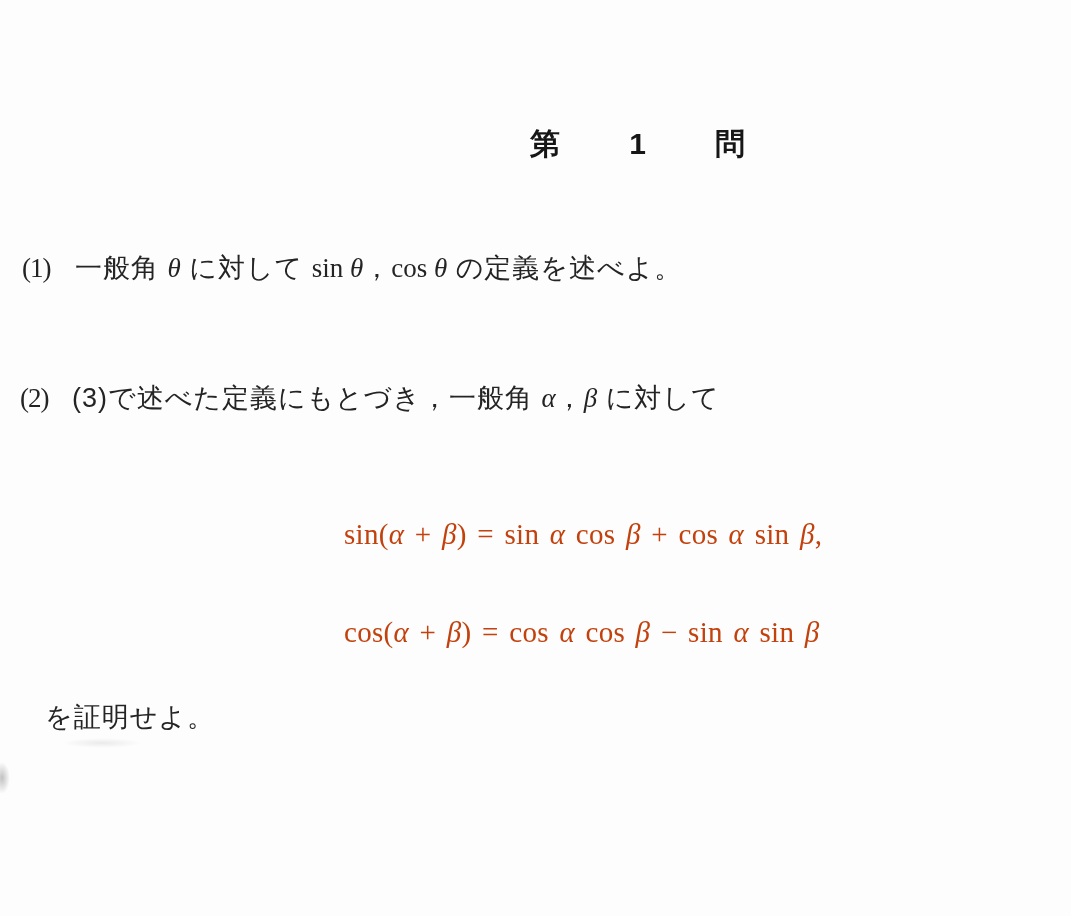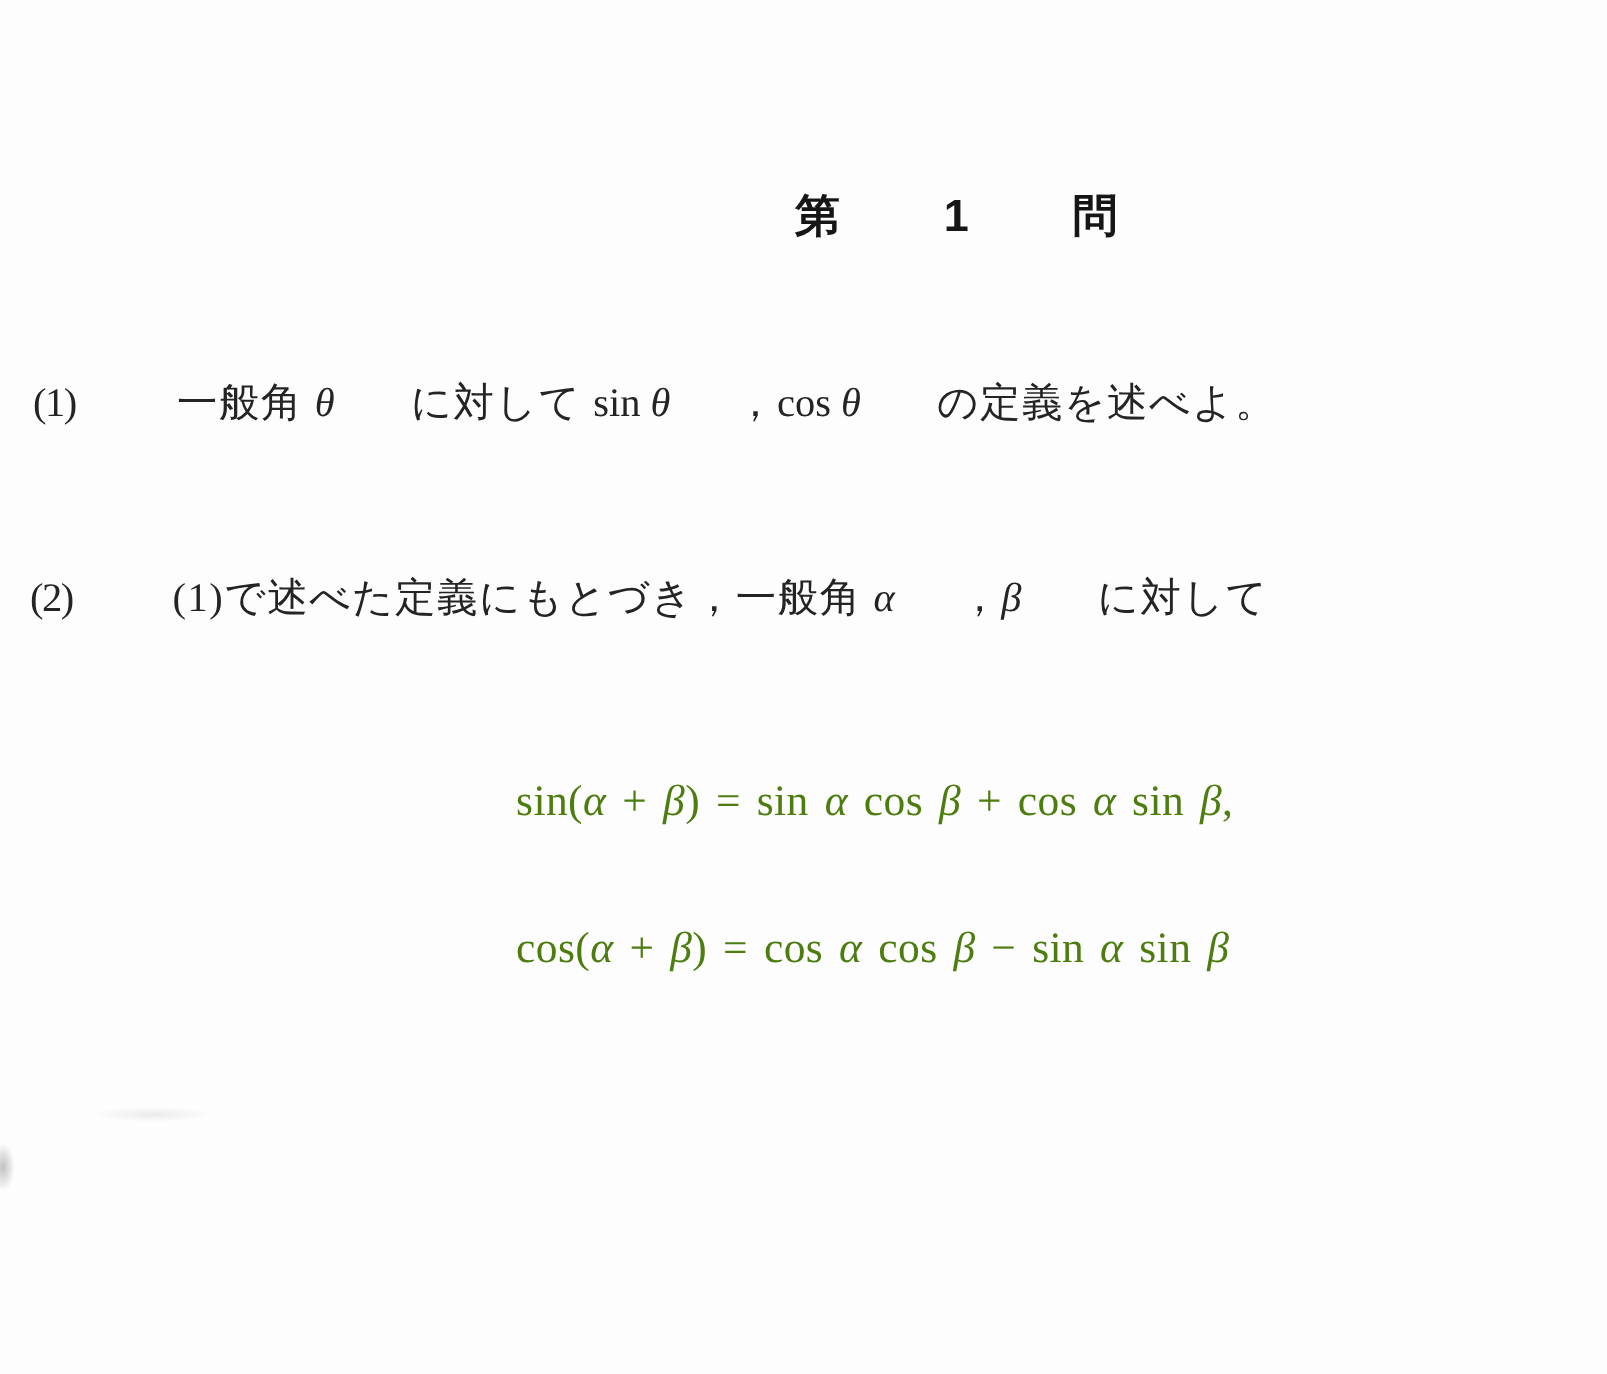--- a/index.html
+++ b/index.html
@@ -69,9 +69,8 @@
     white-space: nowrap;
   }
   .seg-cjk {
-    font-family: Liberation Serif, serif;
+    font-family: Liberation Sans, sans-serif;
     letter-spacing: 1px;
-    margin-left: 43px;
   }
   .seg-rm {
     font-family: Liberation Serif, serif;

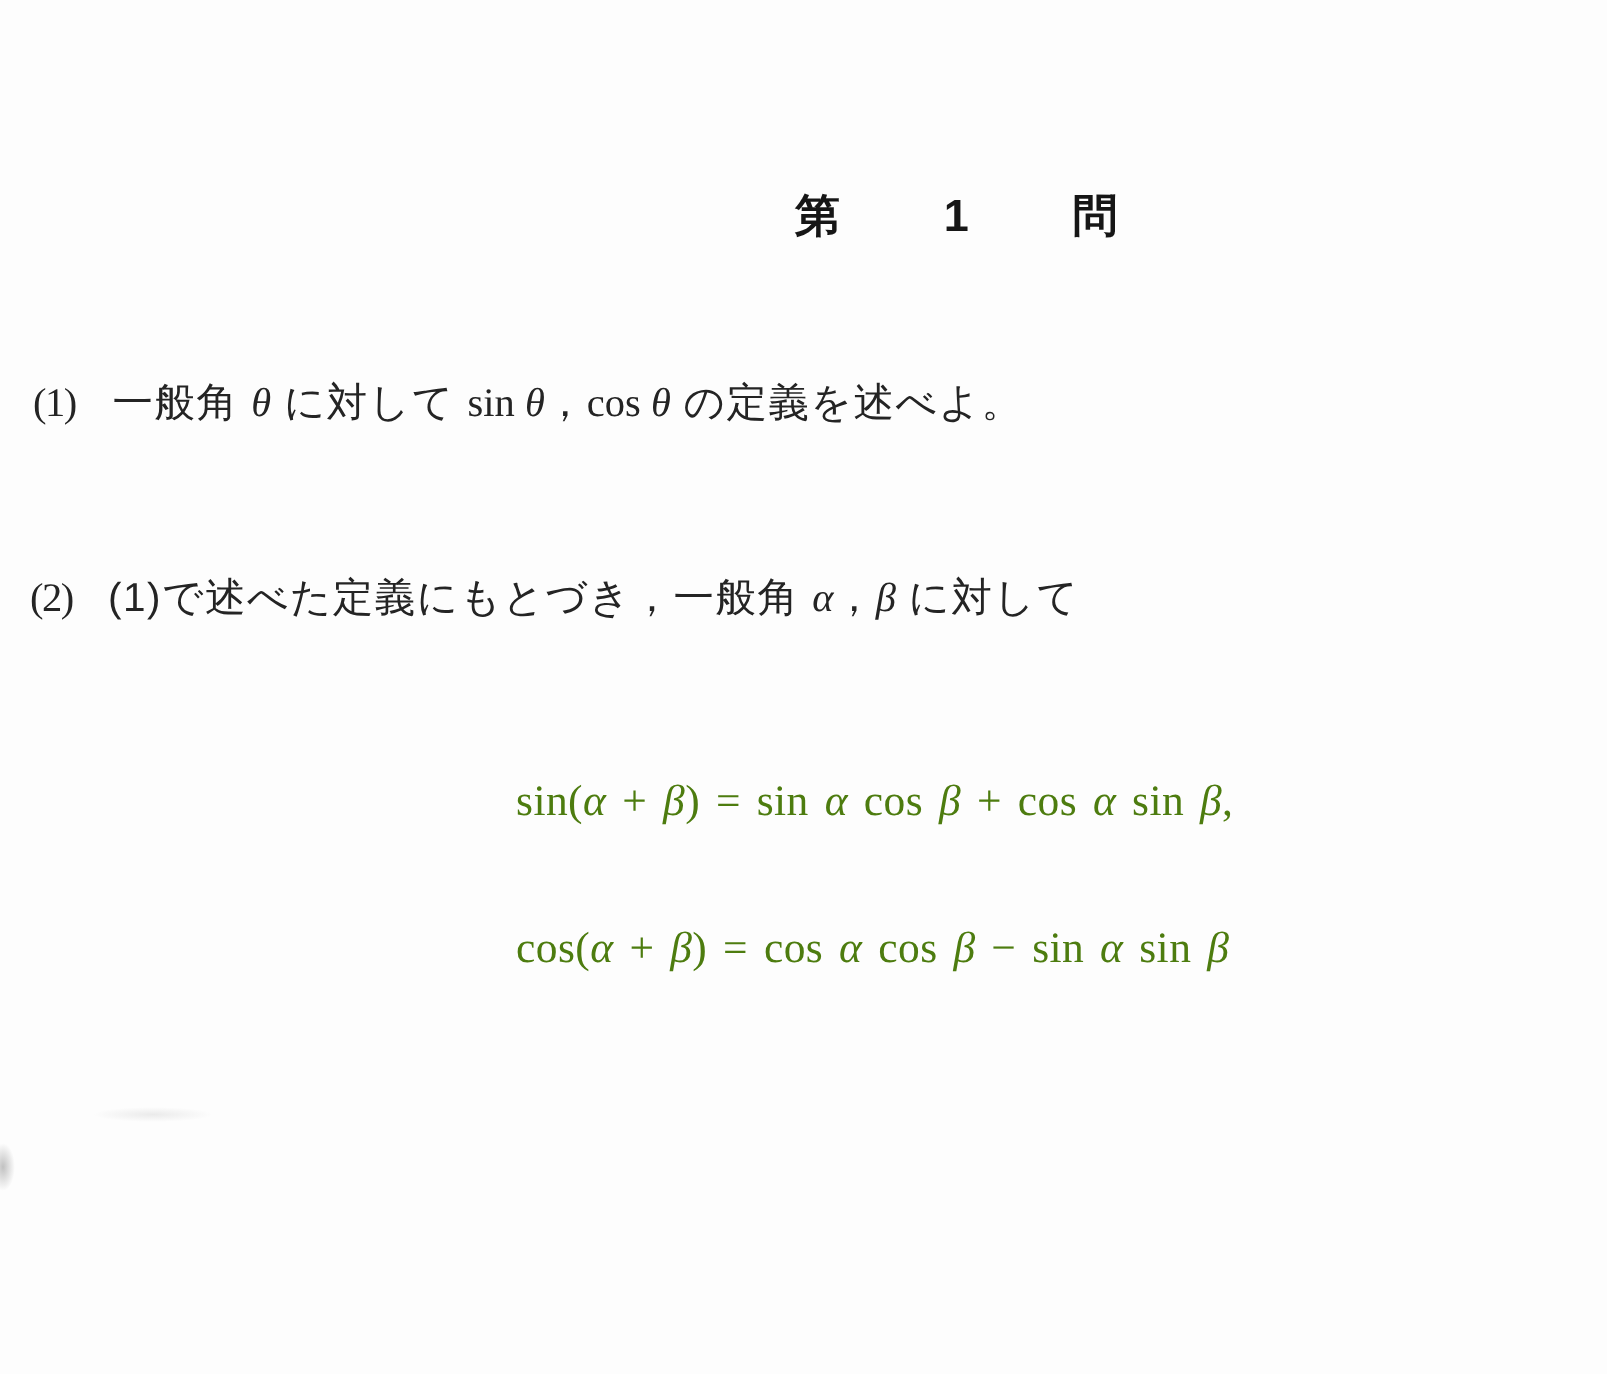--- a/index.html
+++ b/index.html
@@ -118,7 +118,7 @@
 
   <div class="qline q2">
     <span class="qlabel">(2)</span>
-    <span class="qtext"><span class="seg-cjk">(1)で述べた定義にもとづき，一般角 </span><span class="seg-it">α</span><span class="seg-cjk">，</span><span class="seg-it">β</span><span class="seg-cjk"> に対して</span></span>
+    <span class="qtext"><span class="seg-cjk">(3)で述べた定義にもとづき，一般角 </span><span class="seg-it">α</span><span class="seg-cjk">，</span><span class="seg-it">β</span><span class="seg-cjk"> に対して</span></span>
   </div>
 
   <div class="eq eq1"><span class="seg-rm">sin(</span><span class="seg-it">α</span><span class="seg-rm"> + </span><span class="seg-it">β</span><span class="seg-rm">) = sin </span><span class="seg-it">α</span><span class="seg-rm"> cos </span><span class="seg-it">β</span><span class="seg-rm"> + cos </span><span class="seg-it">α</span><span class="seg-rm"> sin </span><span class="seg-it">β</span><span class="seg-rm">,</span></div>

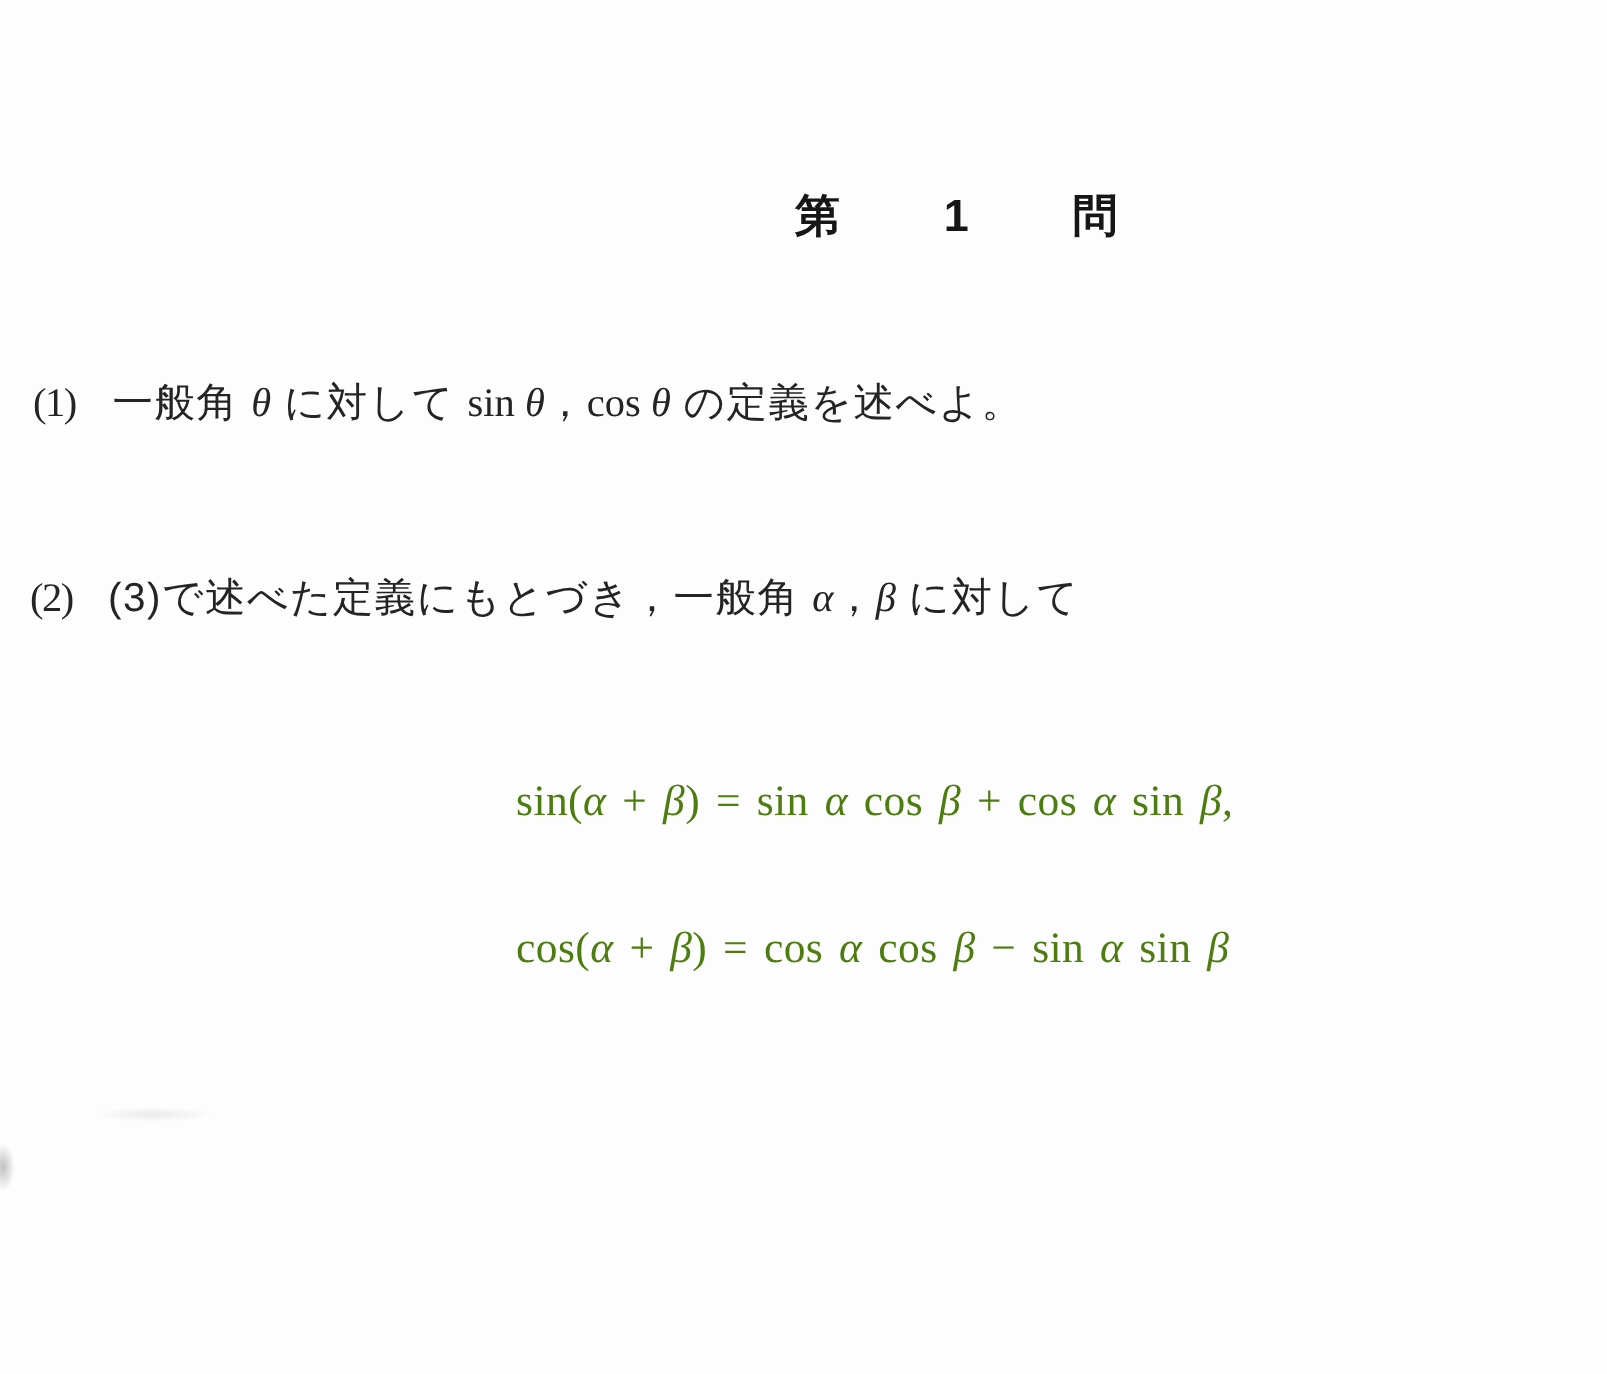--- a/index.html
+++ b/index.html
@@ -51,7 +51,7 @@
     left: 344px;
     font-size: 29px;
     line-height: 1.2;
-    color: #4d7c0f;
+    color: #c2410c;
     white-space: nowrap;
     word-spacing: 3px;
     letter-spacing: 0.3px;

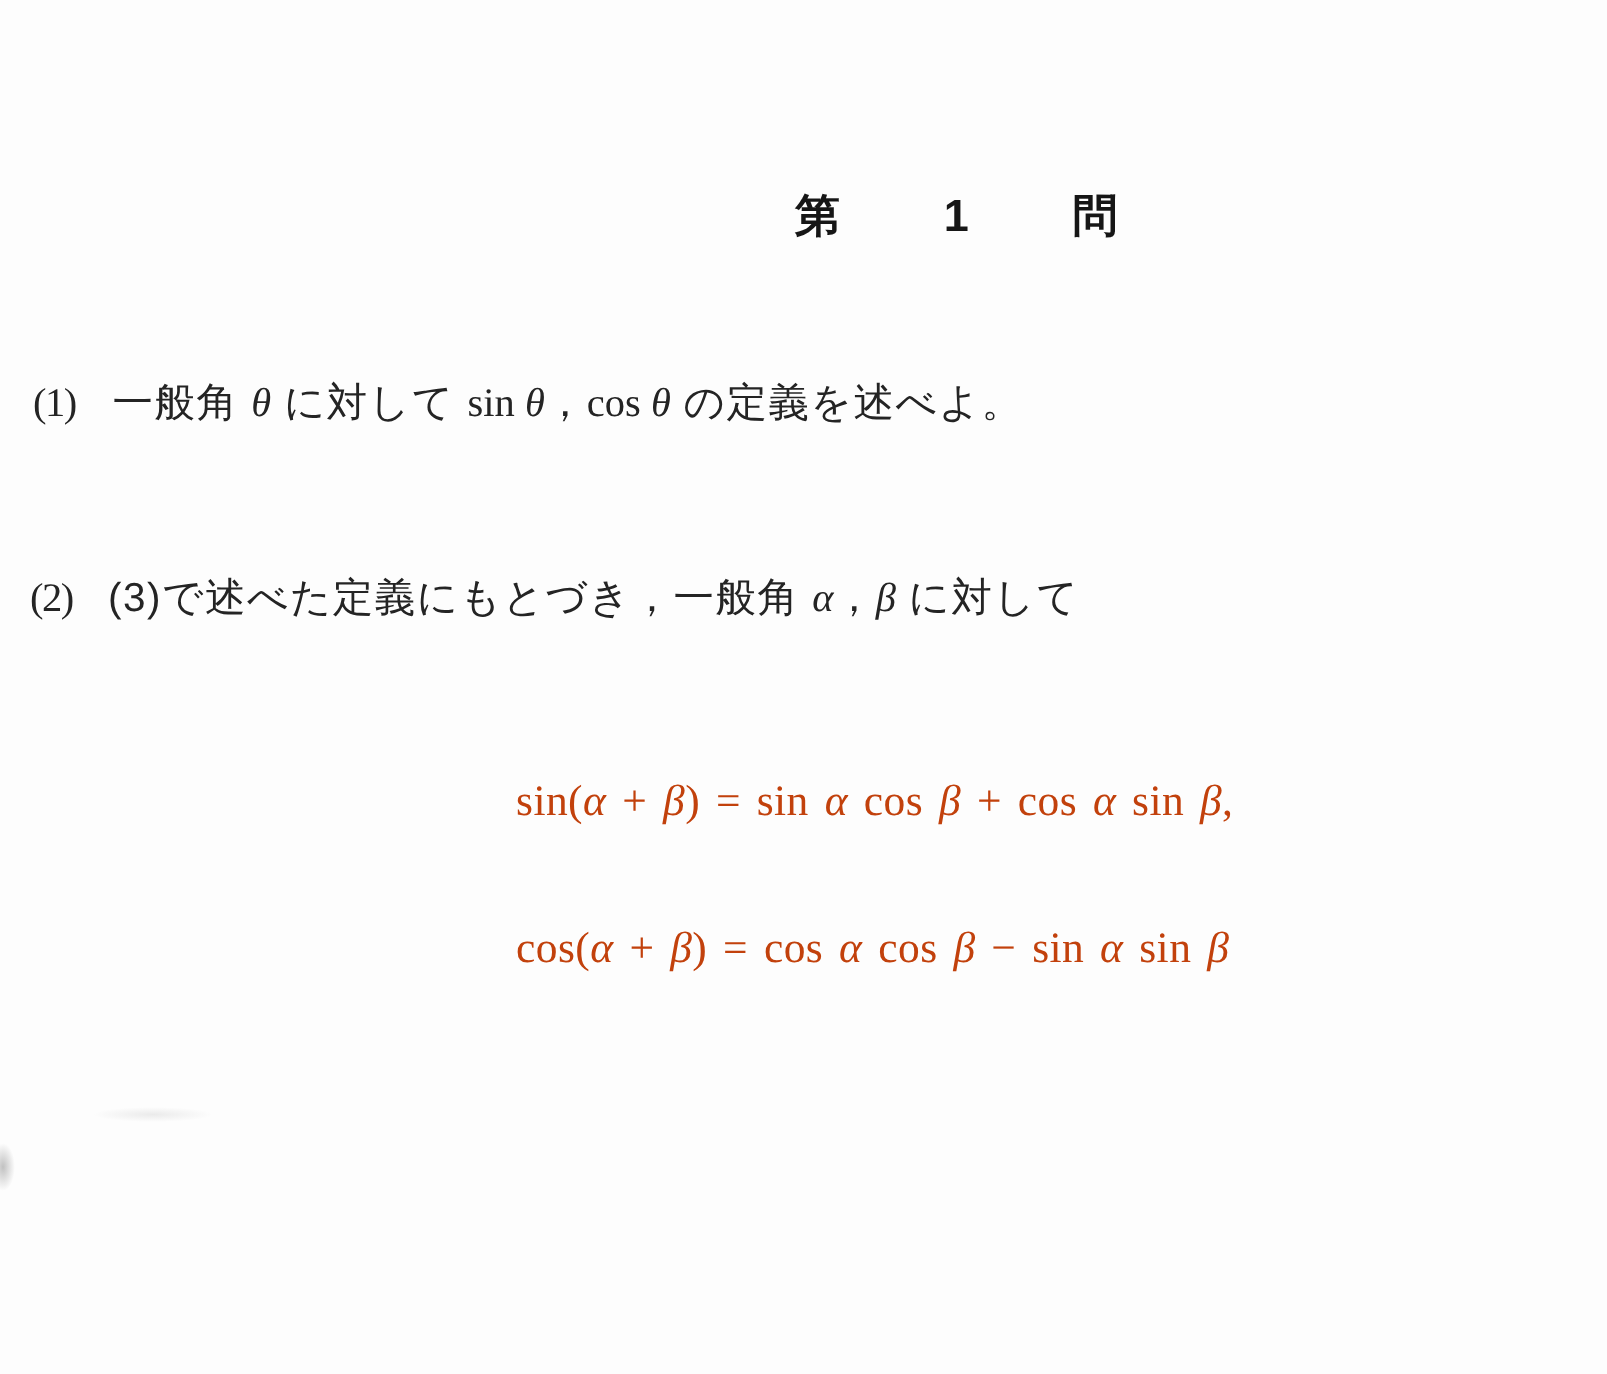--- a/index.html
+++ b/index.html
@@ -125,6 +125,7 @@
 
   <div class="eq eq2"><span class="seg-rm">cos(</span><span class="seg-it">α</span><span class="seg-rm"> + </span><span class="seg-it">β</span><span class="seg-rm">) = cos </span><span class="seg-it">α</span><span class="seg-rm"> cos </span><span class="seg-it">β</span><span class="seg-rm"> − sin </span><span class="seg-it">α</span><span class="seg-rm"> sin </span><span class="seg-it">β</span></div>
 
+  <div class="closing">を証明せよ。</div>
 
   <div class="smudge-left"></div>
   <div class="smudge-top"></div>

